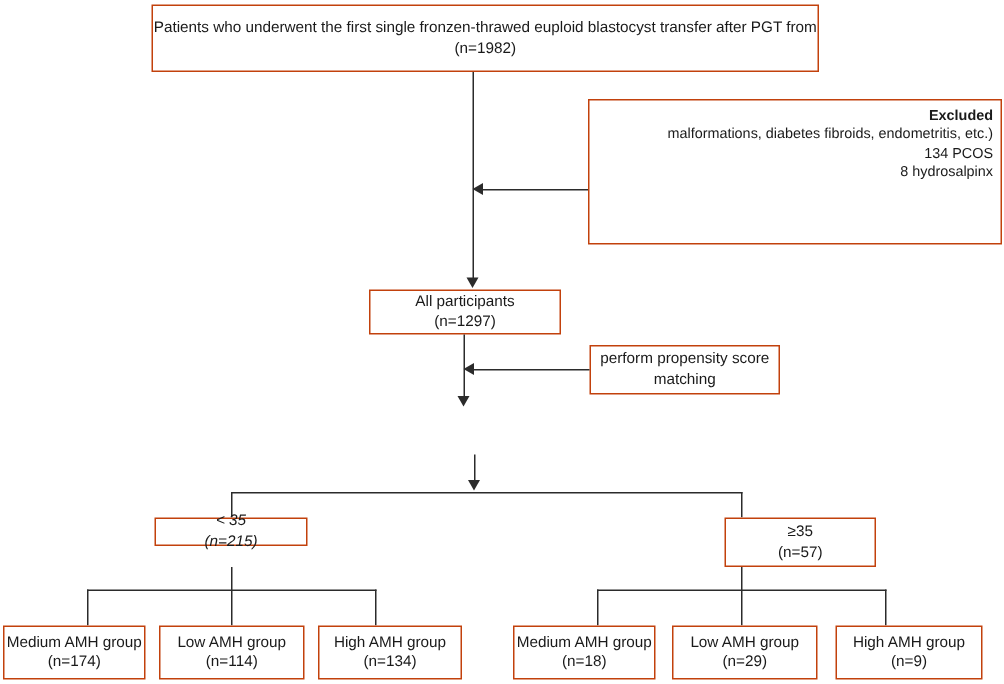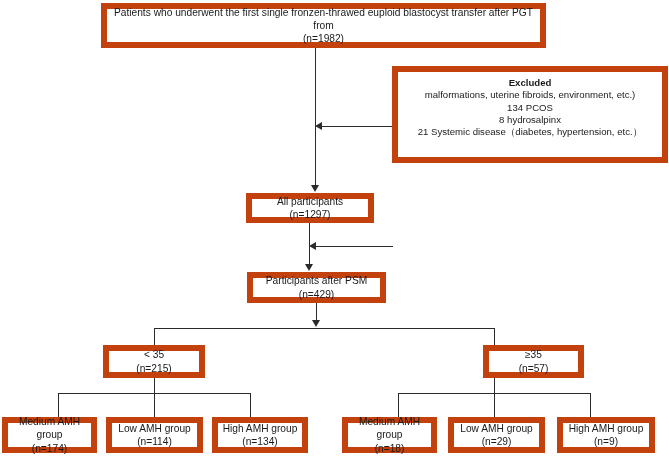--- a/index.html
+++ b/index.html
@@ -18,7 +18,7 @@
   .box {
     position: absolute;
     box-sizing: border-box;
-    border: 6px solid #c2410c;
+    border: 1px solid #c2410c;
     background: #ffffff;
     display: flex;
     flex-direction: column;

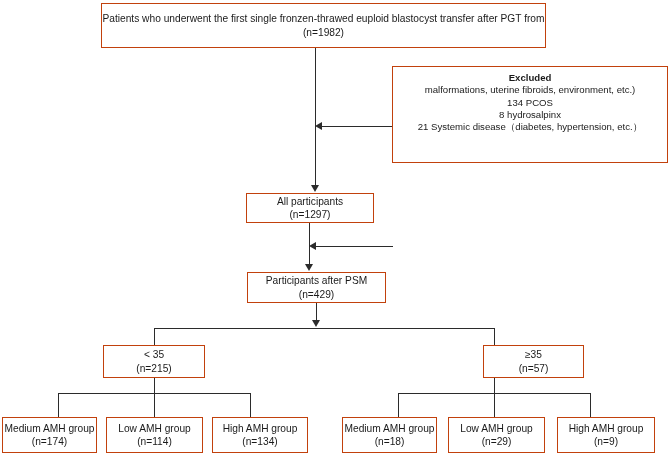--- a/index.html
+++ b/index.html
@@ -29,7 +29,7 @@
     line-height: 1.28;
   }
   .box.left-align {
-    align-items: center;
+    align-items: flex-end;
     text-align: left;
     justify-content: flex-start;
   }

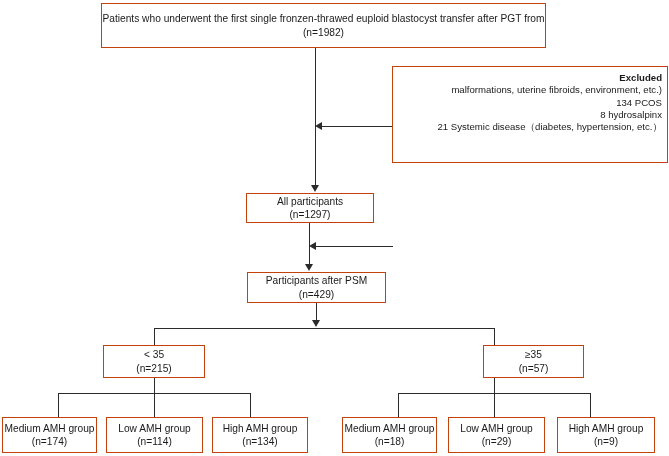--- a/index.html
+++ b/index.html
@@ -76,7 +76,7 @@
 
   <div class="box left-align t10 pad-h" style="left:392px; top:66px; width:276px; height:97px; padding-top:5px;">
     <span class="exc-line ttl">Excluded</span>
-    <span class="exc-line">malformations, uterine fibroids, environment, etc.)</span>
+    <span class="exc-line">malformations, diabetes fibroids, endometritis, etc.)</span>
     <span class="exc-line">134 PCOS</span>
     <span class="exc-line">8 hydrosalpinx</span>
     <span class="exc-line">21 Systemic disease（diabetes, hypertension, etc.）</span>

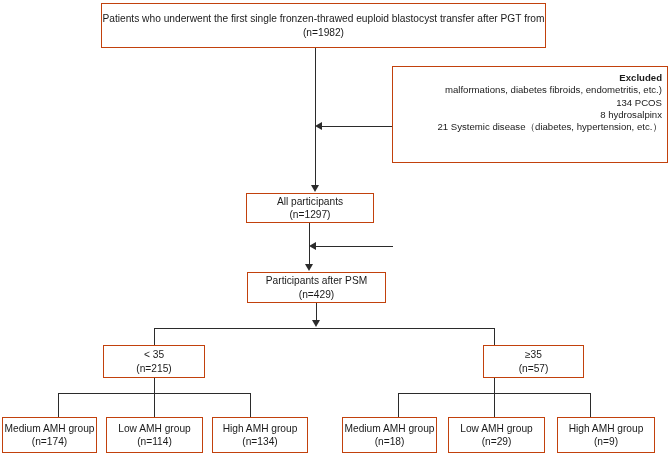--- a/index.html
+++ b/index.html
@@ -79,7 +79,6 @@
     <span class="exc-line">malformations, diabetes fibroids, endometritis, etc.)</span>
     <span class="exc-line">134 PCOS</span>
     <span class="exc-line">8 hydrosalpinx</span>
-    <span class="exc-line">21 Systemic disease（diabetes, hypertension, etc.）</span>
   </div>
 
   <div class="line hline" style="left:322px; top:126px; width:70px;"></div>

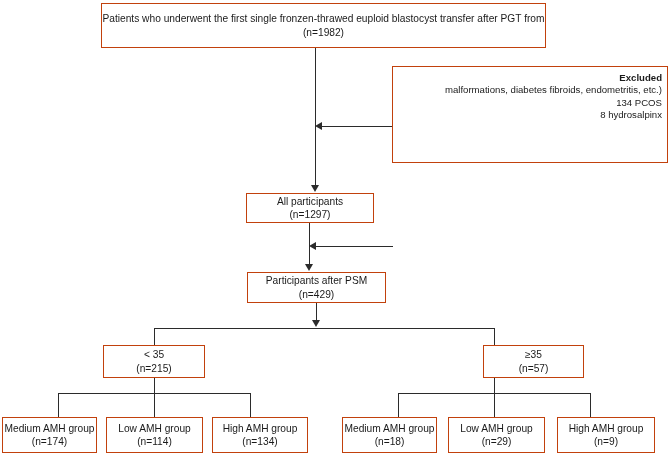--- a/index.html
+++ b/index.html
@@ -92,6 +92,10 @@
   <div class="line vline" style="left:309px; top:223px; height:42px;"></div>
   <div class="arrow-down" style="left:305px; top:264px;"></div>
 
+  <div class="box t11" style="left:393px; top:230px; width:127px; height:33px;">
+    <span>perform propensity score</span>
+    <span>matching</span>
+  </div>
   <div class="line hline" style="left:316px; top:246px; width:77px;"></div>
   <div class="arrow-left" style="left:309px; top:242px;"></div>
 

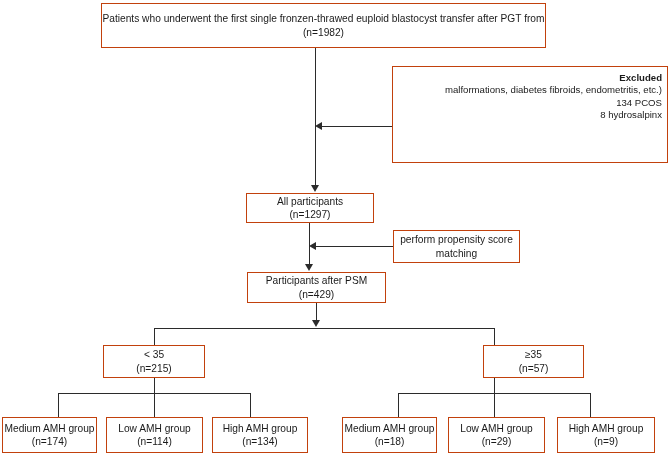--- a/index.html
+++ b/index.html
@@ -99,10 +99,6 @@
   <div class="line hline" style="left:316px; top:246px; width:77px;"></div>
   <div class="arrow-left" style="left:309px; top:242px;"></div>
 
-  <div class="box t11" style="left:247px; top:272px; width:139px; height:31px;">
-    <span>Participants after PSM</span>
-    <span>(n=429)</span>
-  </div>
 
   <div class="line vline" style="left:316px; top:303px; height:19px;"></div>
   <div class="arrow-down" style="left:312px; top:320px;"></div>

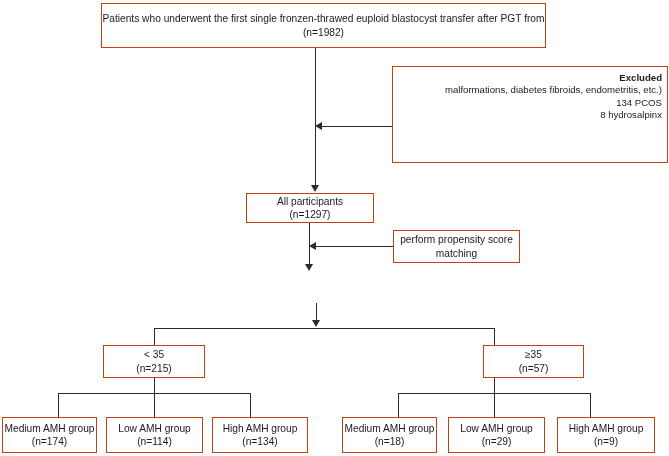--- a/index.html
+++ b/index.html
@@ -106,7 +106,7 @@
   <div class="line vline" style="left:154px; top:328px; height:17px;"></div>
   <div class="line vline" style="left:494px; top:328px; height:17px;"></div>
 
-  <div class="box t11" style="left:103px; top:345px; width:102px; height:33px;">
+  <div class="box t11" style="left:103px; top:345px; width:102px; height:19px;font-style:italic;">
     <span>&lt; 35</span>
     <span>(n=215)</span>
   </div>

